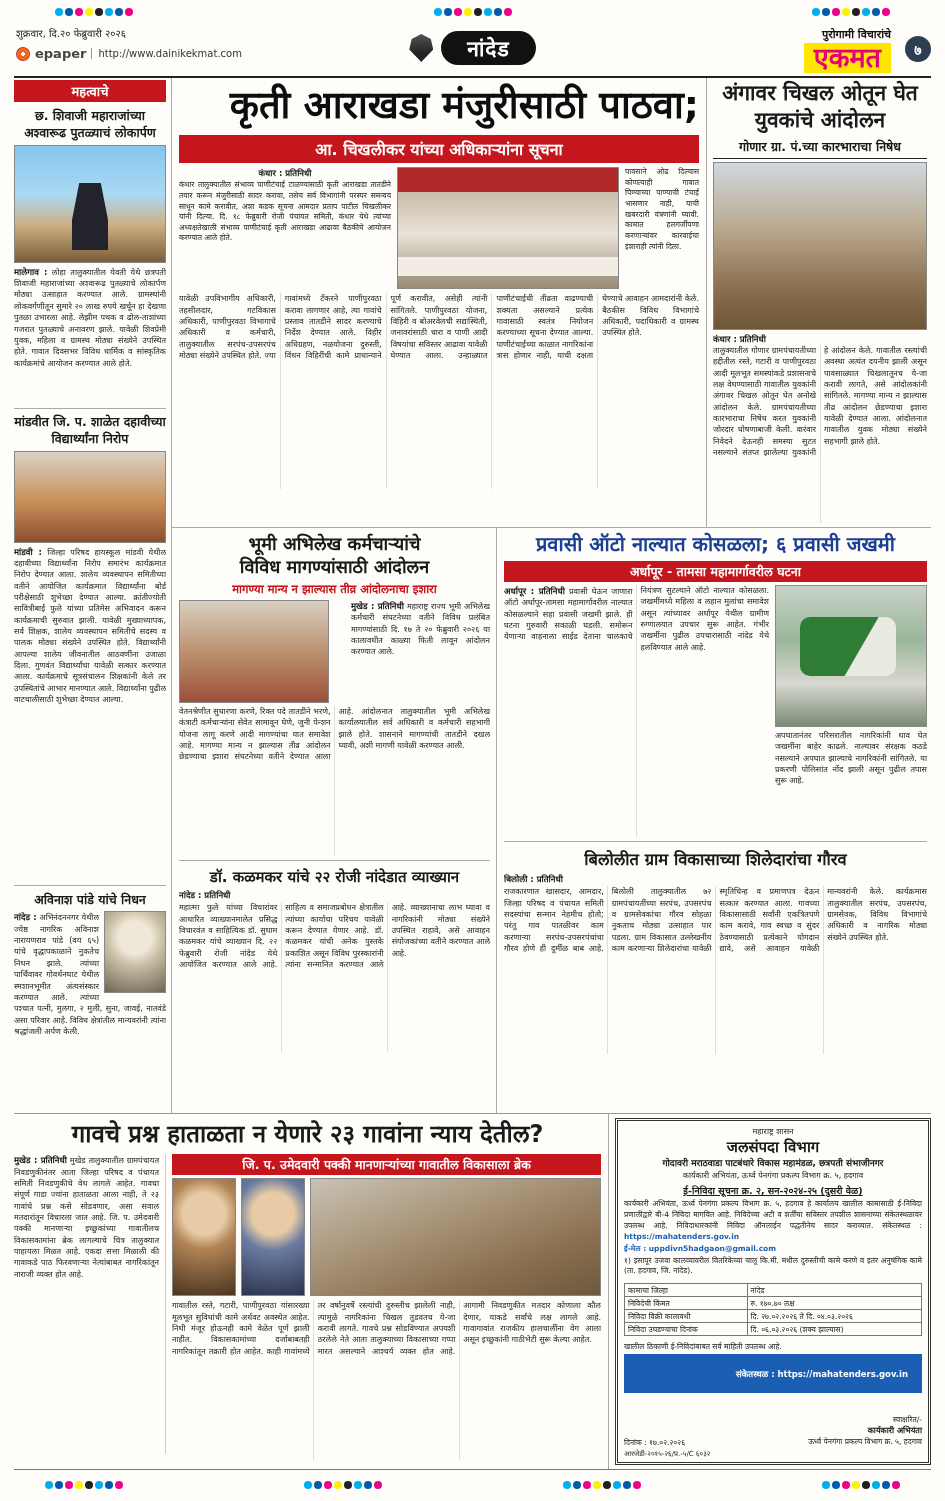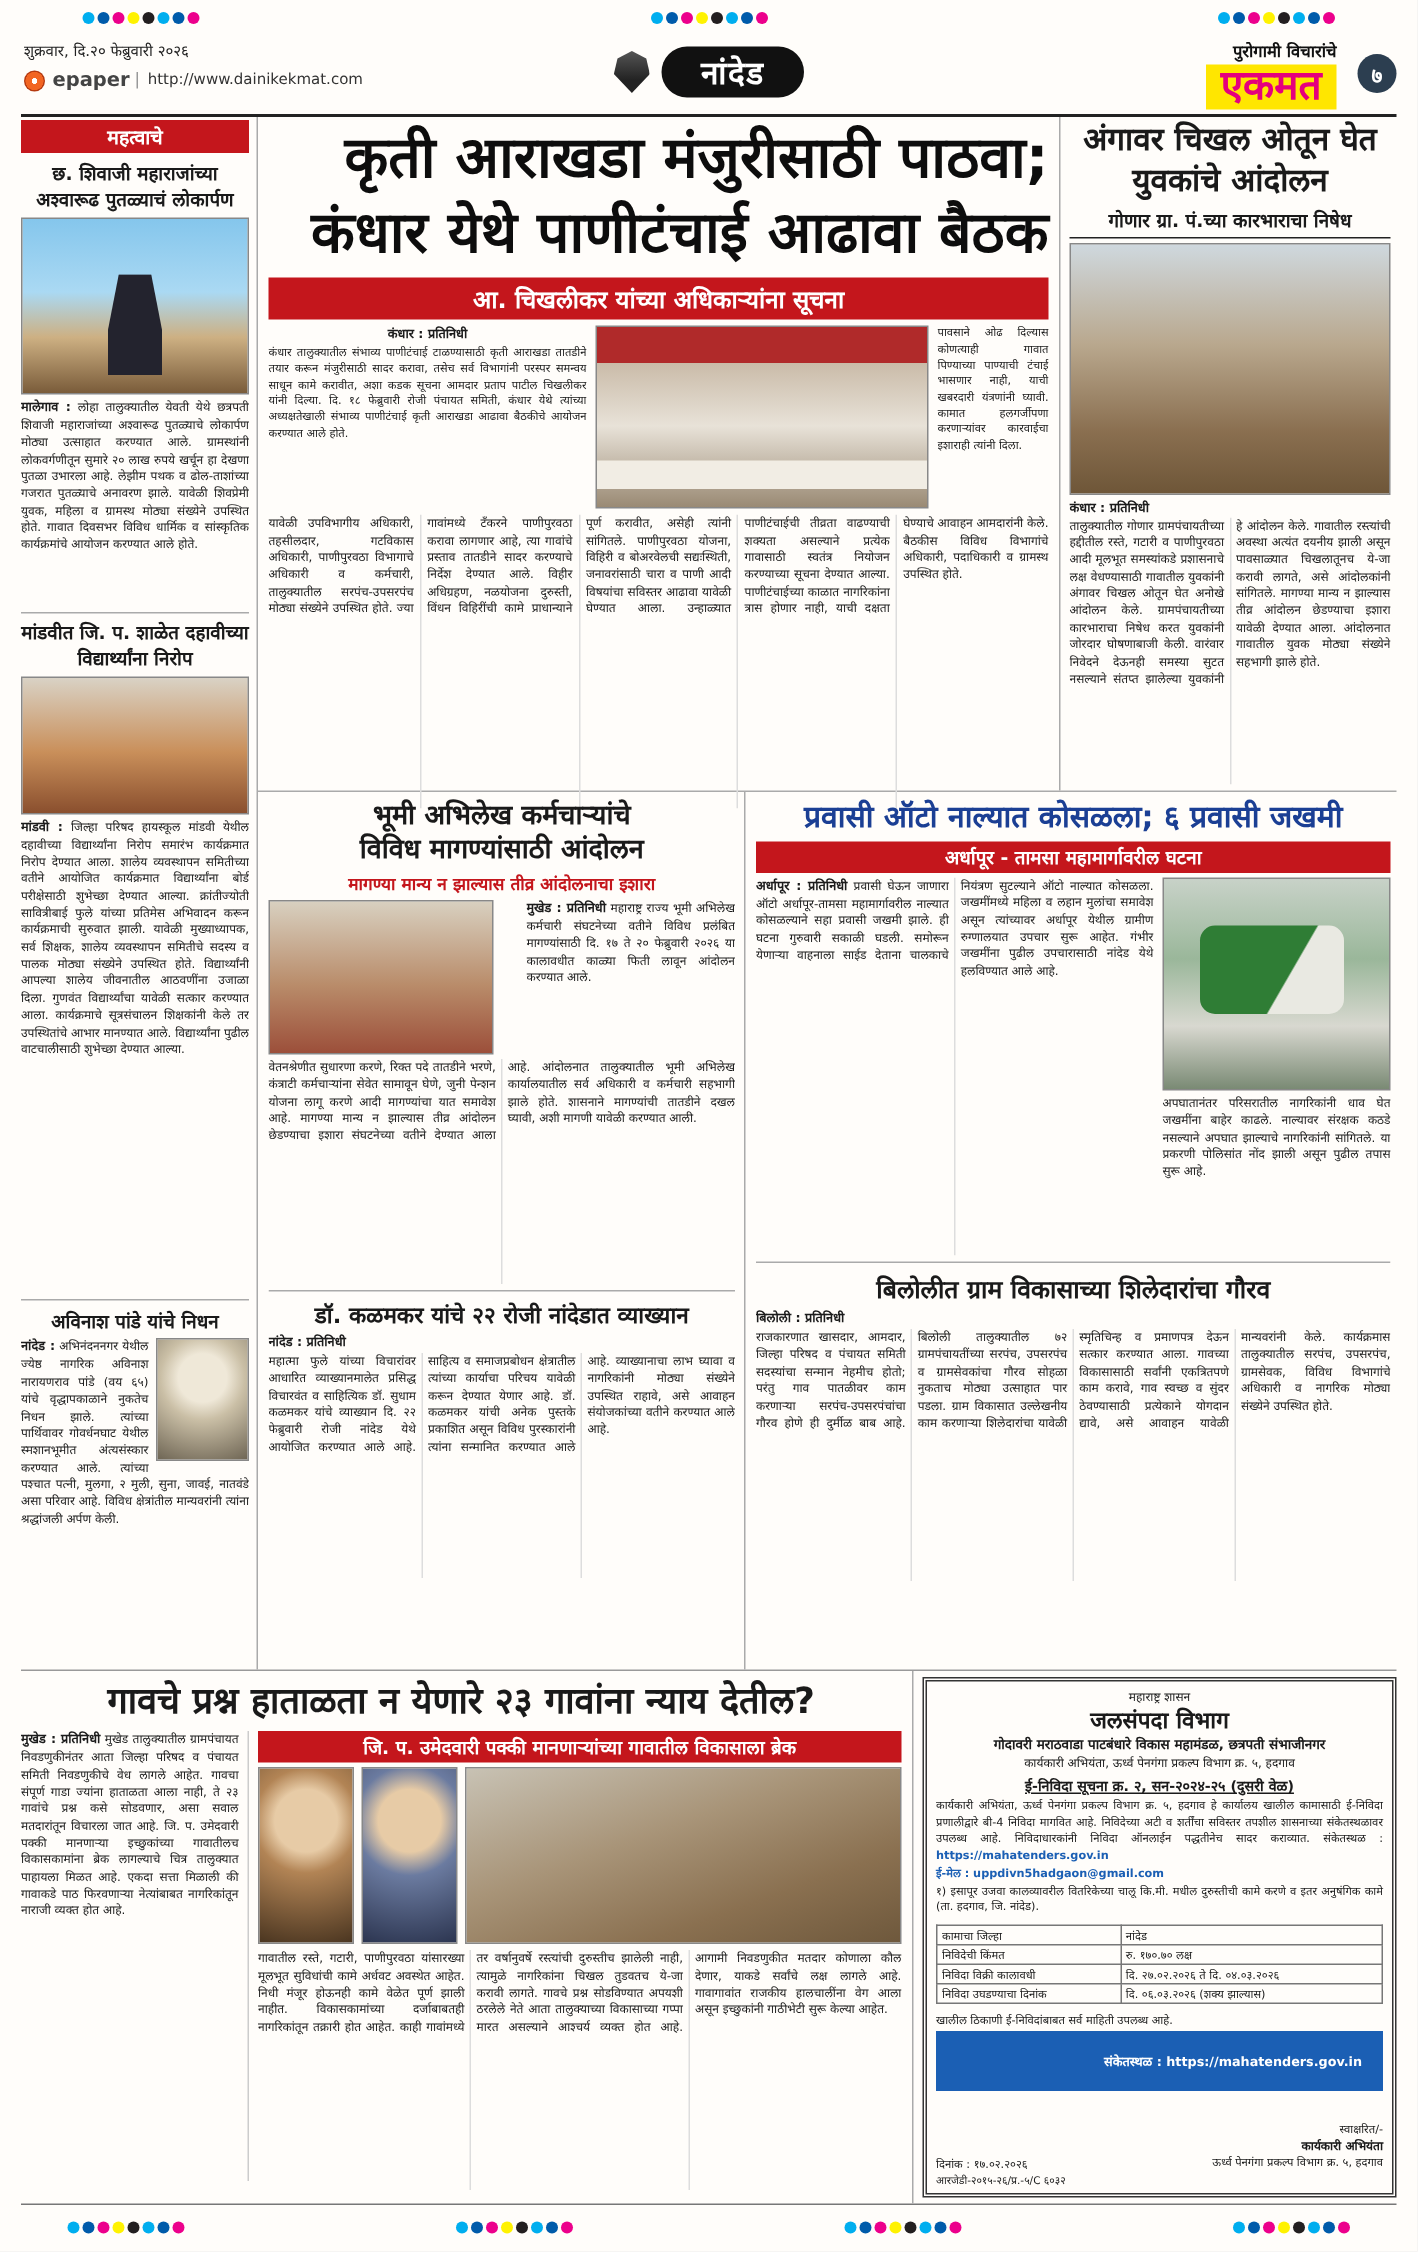--- a/index.html
+++ b/index.html
@@ -209,7 +209,6 @@
       <div class="row-top">
         <section class="main-story">
           <h1 class="hl-main">कृती आराखडा मंजुरीसाठी पाठवा;</h1>
-          <h1 class="hl-main">कंधार येथे पाणीटंचाई आढावा बैठक</h1>
           <div class="band-red">आ. चिखलीकर यांच्या अधिकाऱ्यांना सूचना</div>
           <div class="main-photo-row">
             <div class="main-intro body-text" style="font-size:7.5px;">

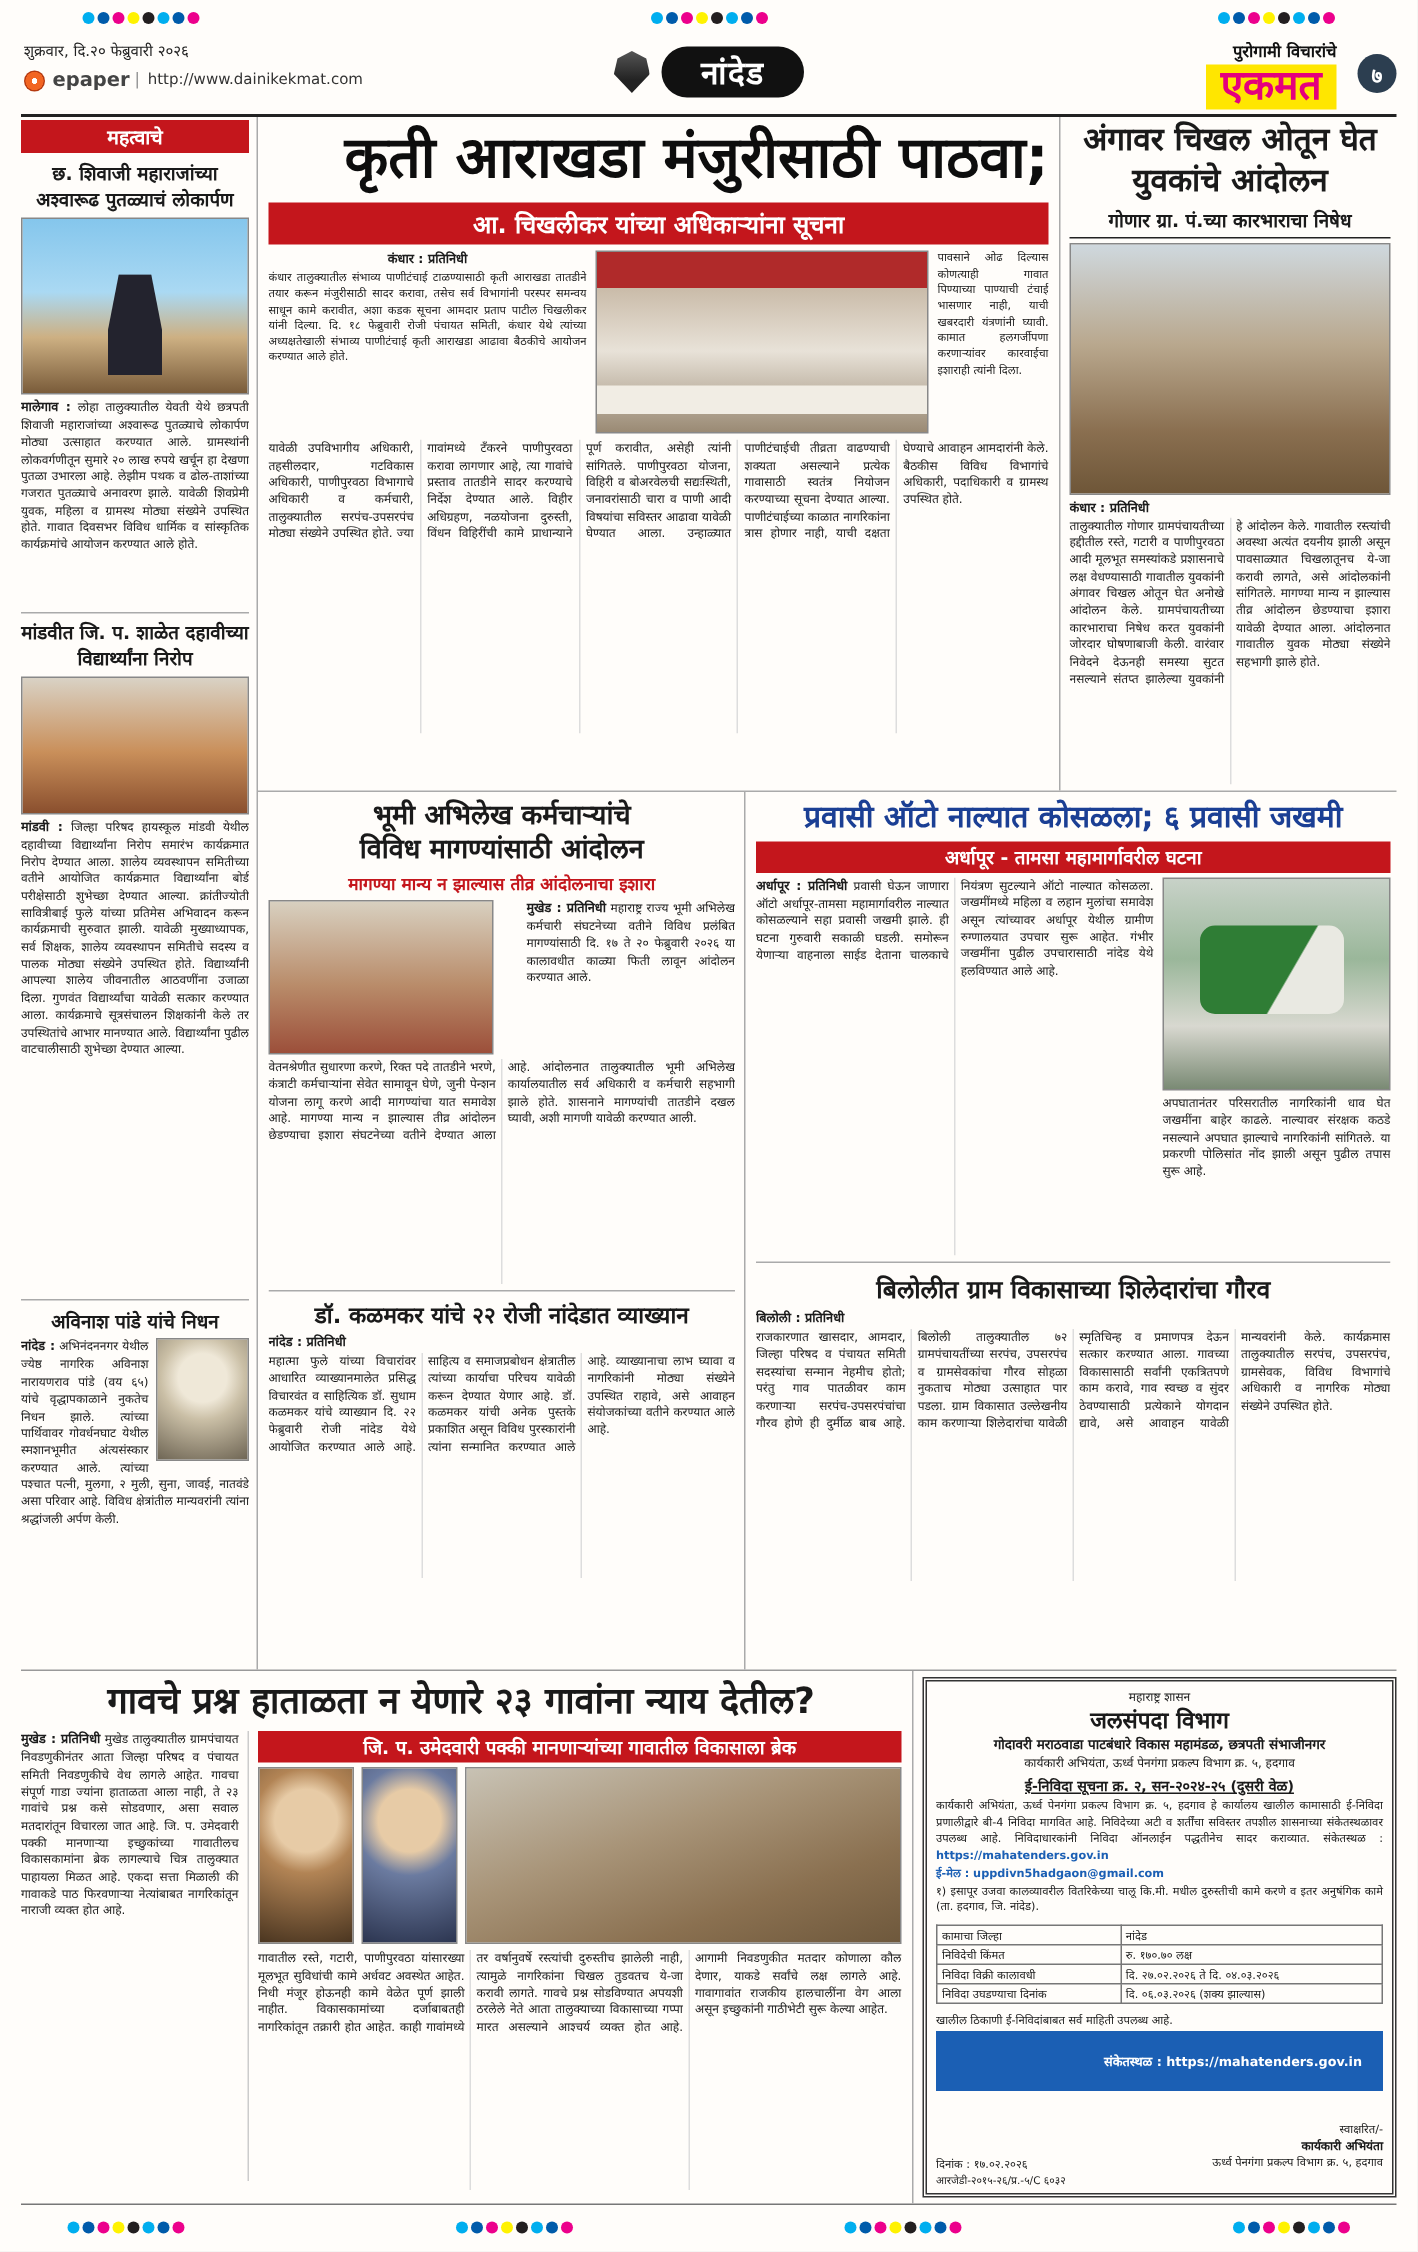--- a/index.html
+++ b/index.html
@@ -194,7 +194,7 @@
         </div>
       </section>
 
-      <section style="border-top:1px solid #aaa; padding-top:3px; flex:1; overflow:hidden;">
+      <section style="border-top:1px solid #aaa; padding-top:3px; flex:1; overflow:hidden;margin-top:19px;">
         <h3 class="hl-small">अविनाश पांडे यांचे निधन</h3>
         <div class="body-text">
           <div class="photo obit-photo"></div>

